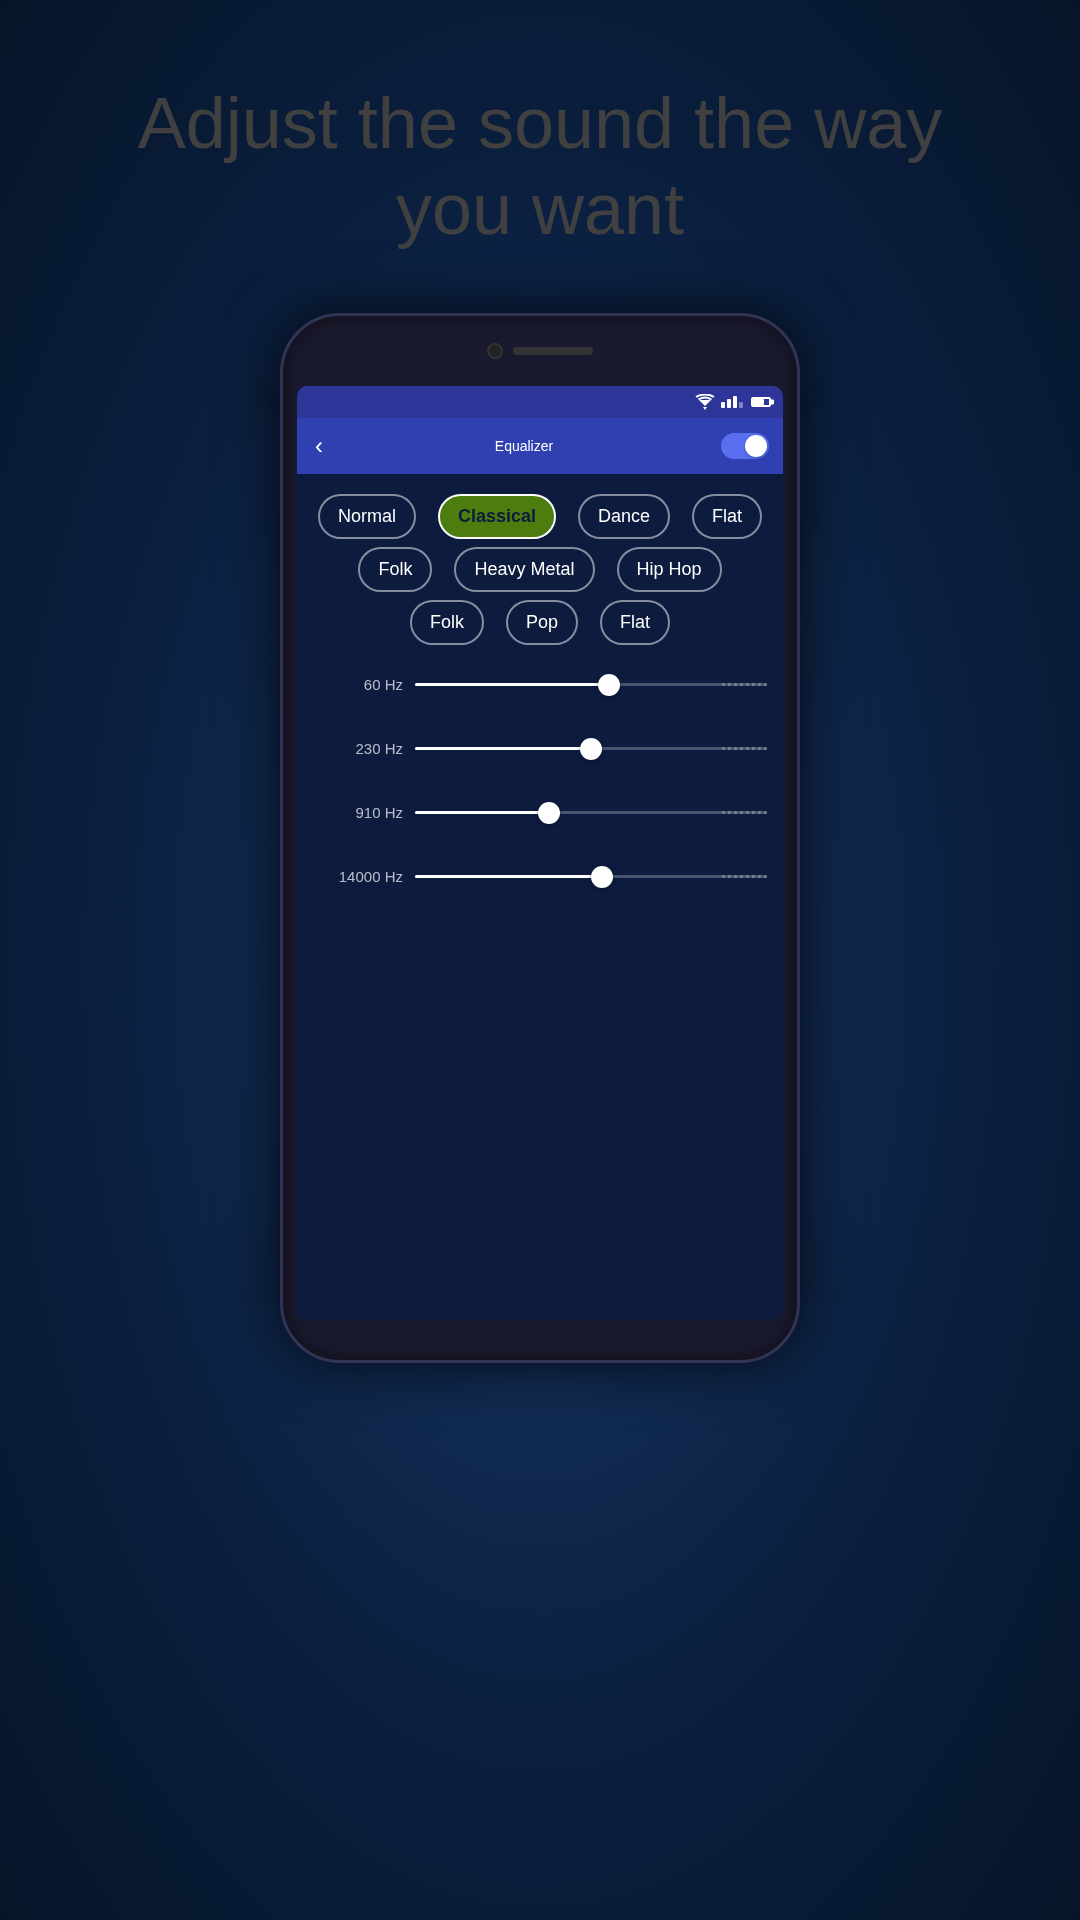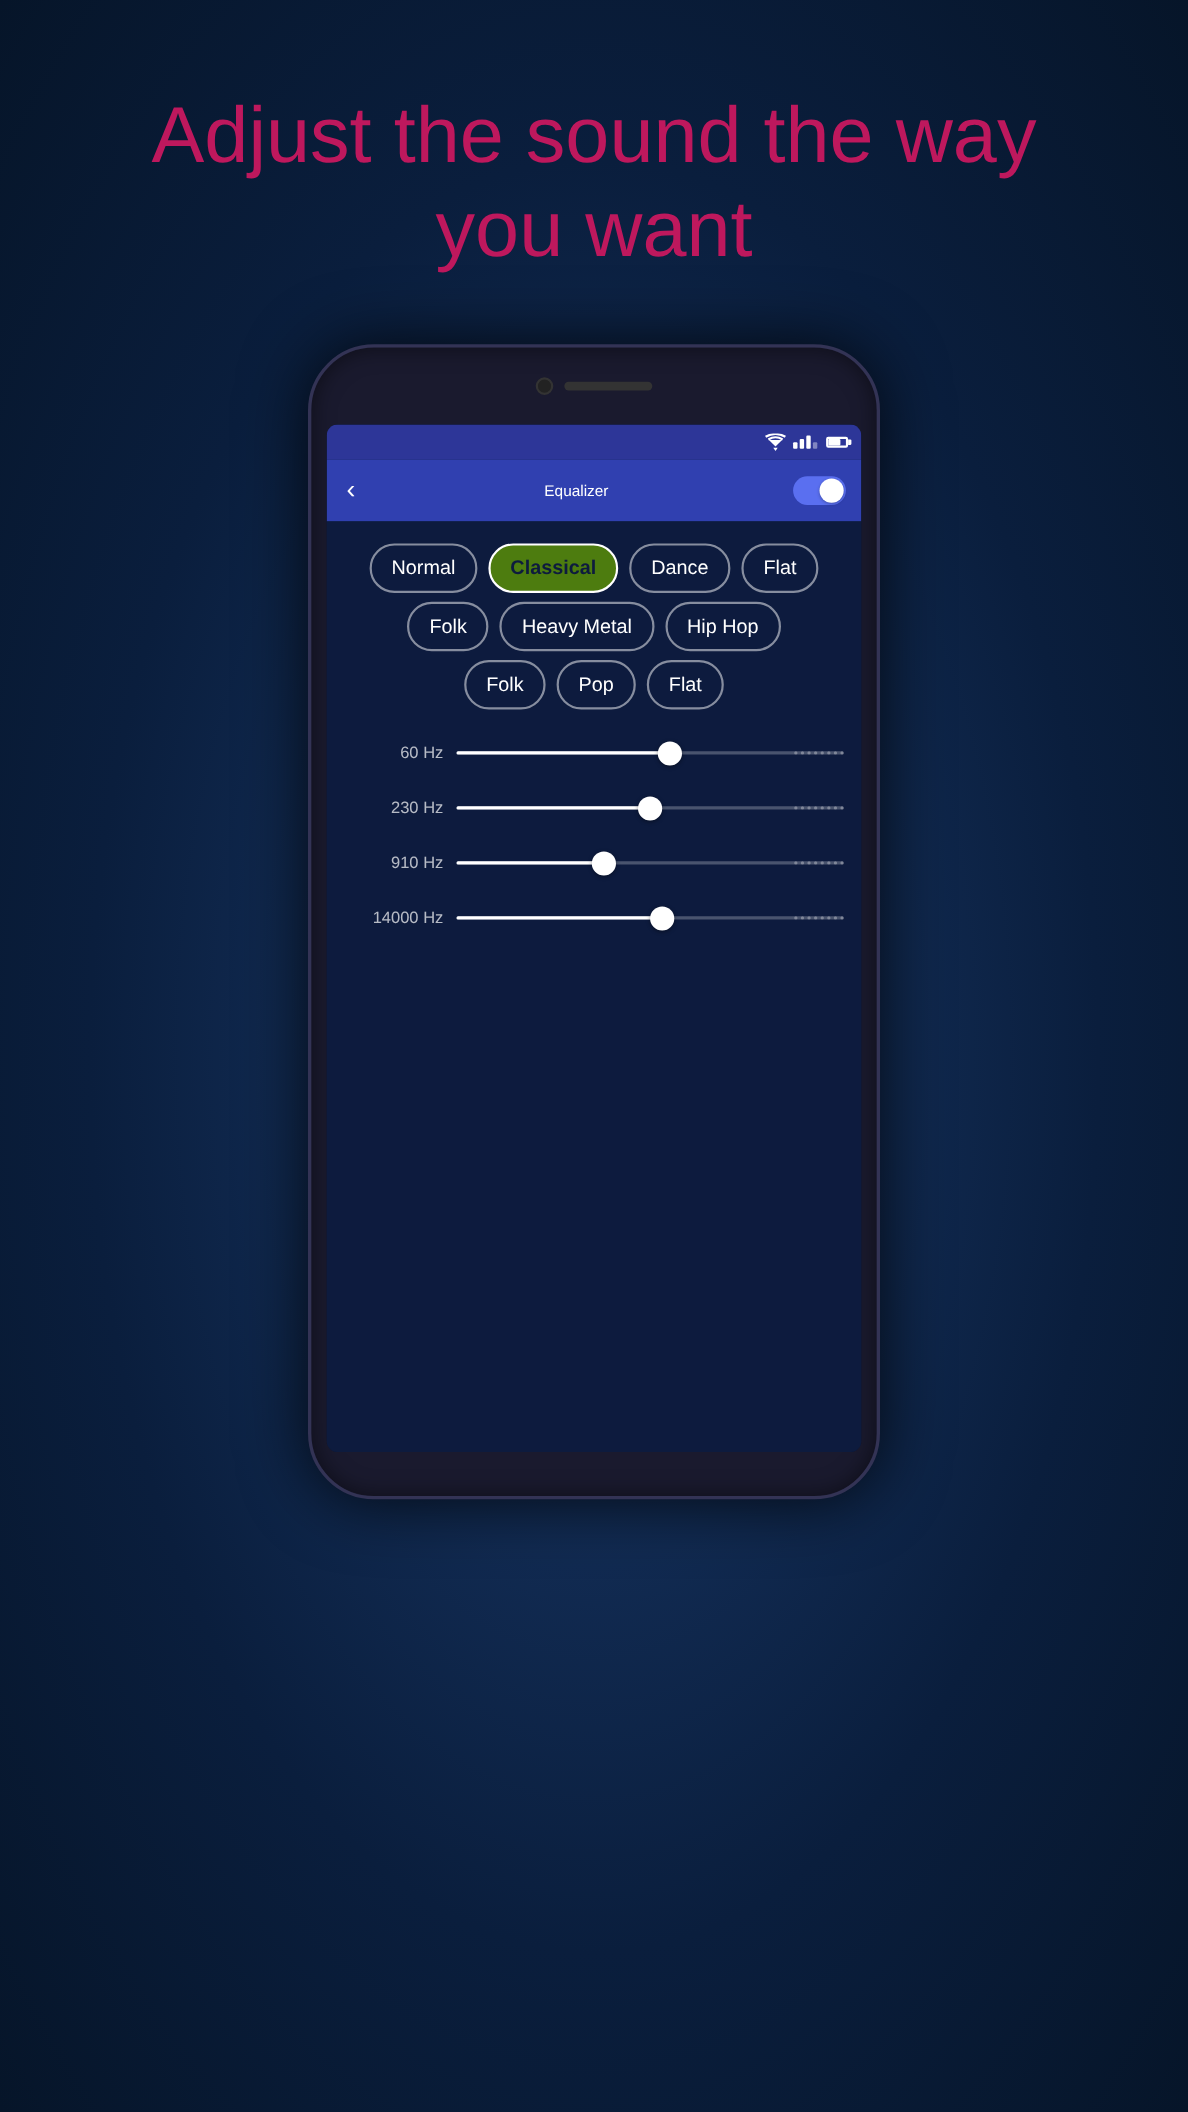--- a/index.html
+++ b/index.html
@@ -16,7 +16,7 @@
     }
 
     .headline {
-      color: #be185d;
+      color: #404040;
       font-size: 72px;
       font-weight: 300;
       text-align: center;

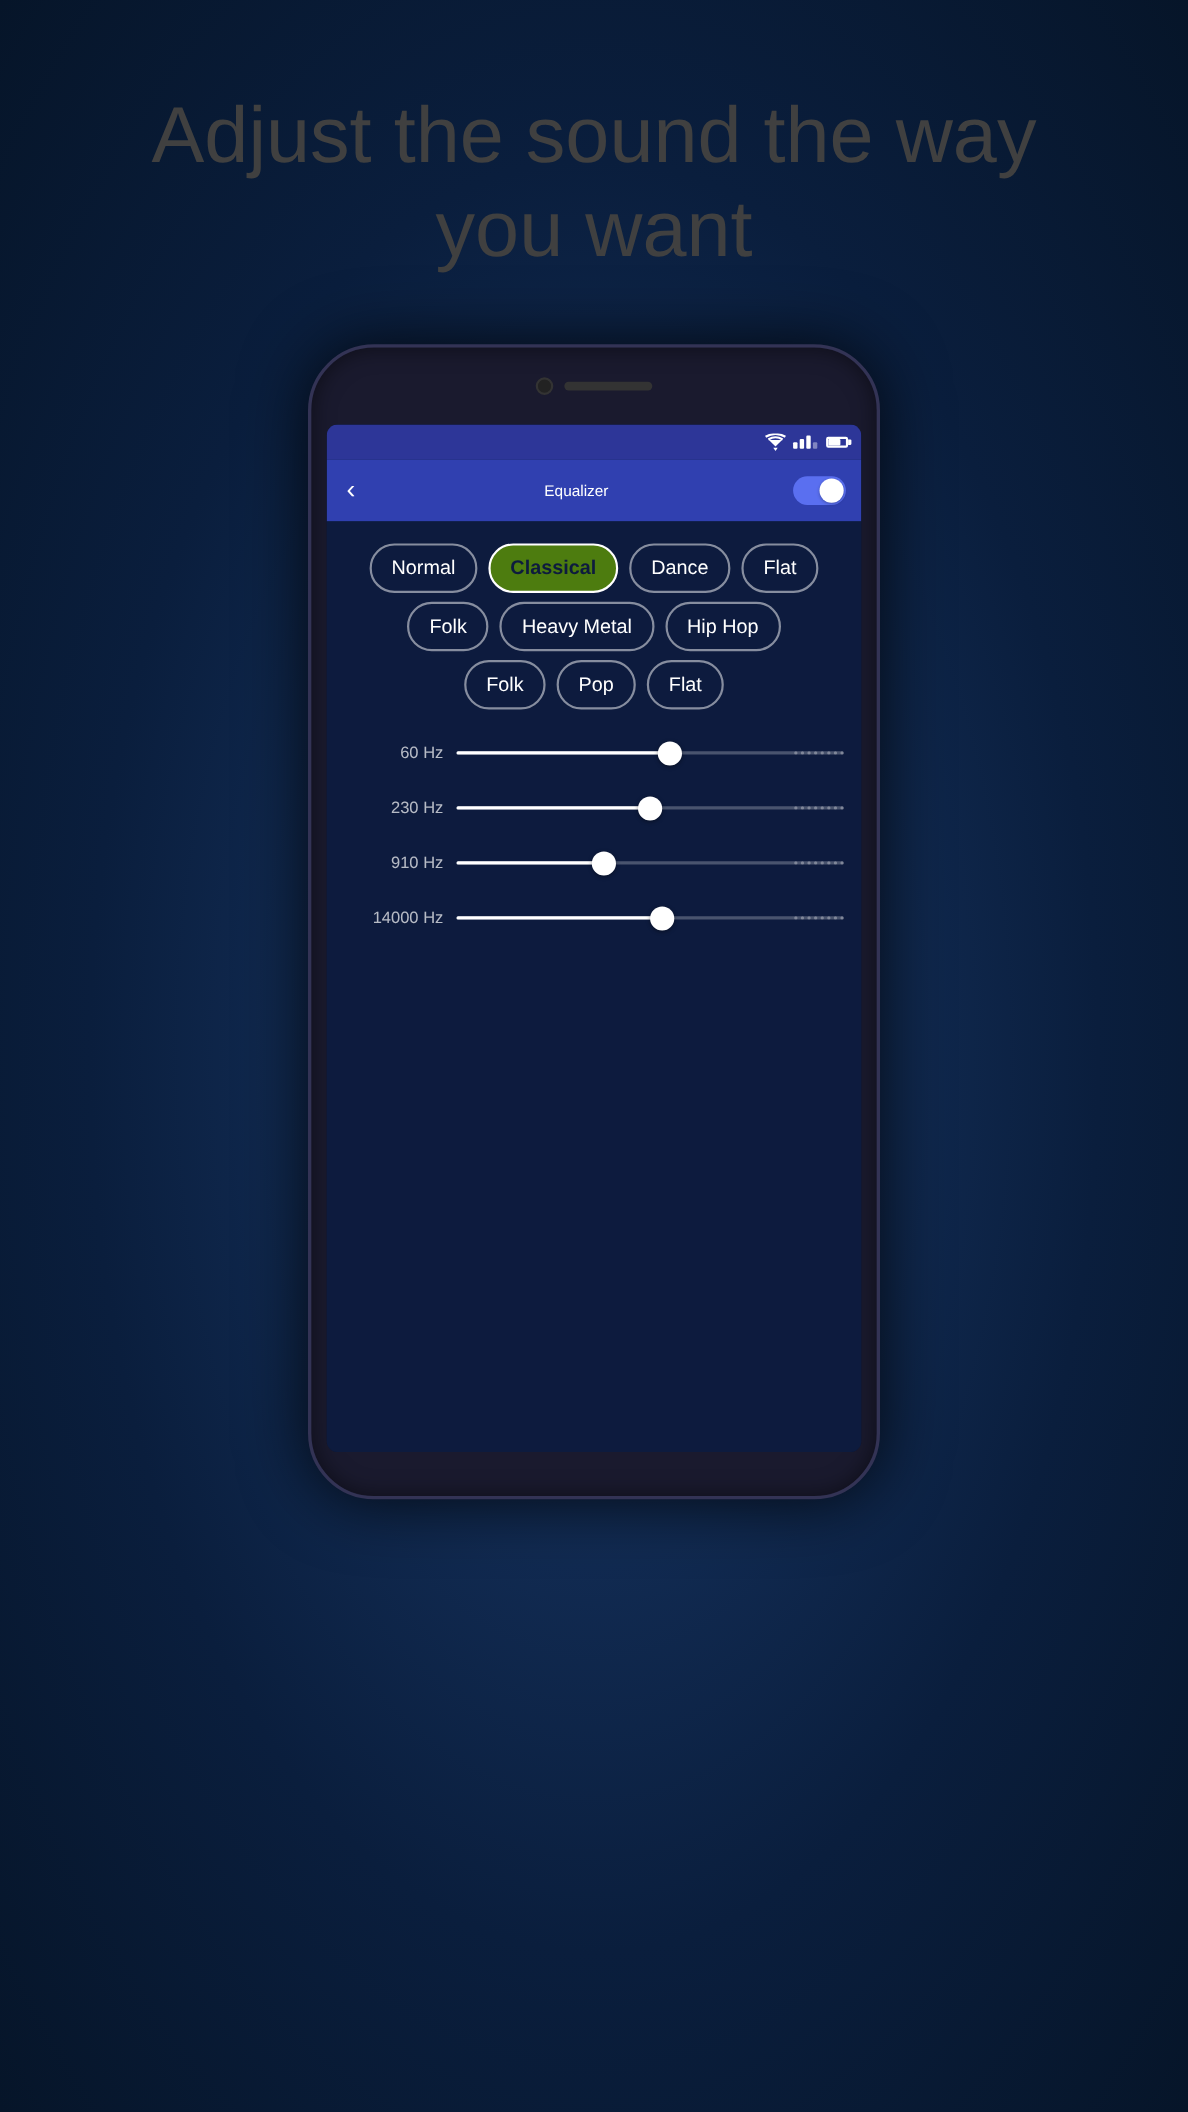--- a/index.html
+++ b/index.html
@@ -182,7 +182,7 @@
       display: flex;
       flex-wrap: wrap;
       justify-content: center;
-      gap: 10px;
+      gap: 22px;
       margin-bottom: 8px;
     }
 

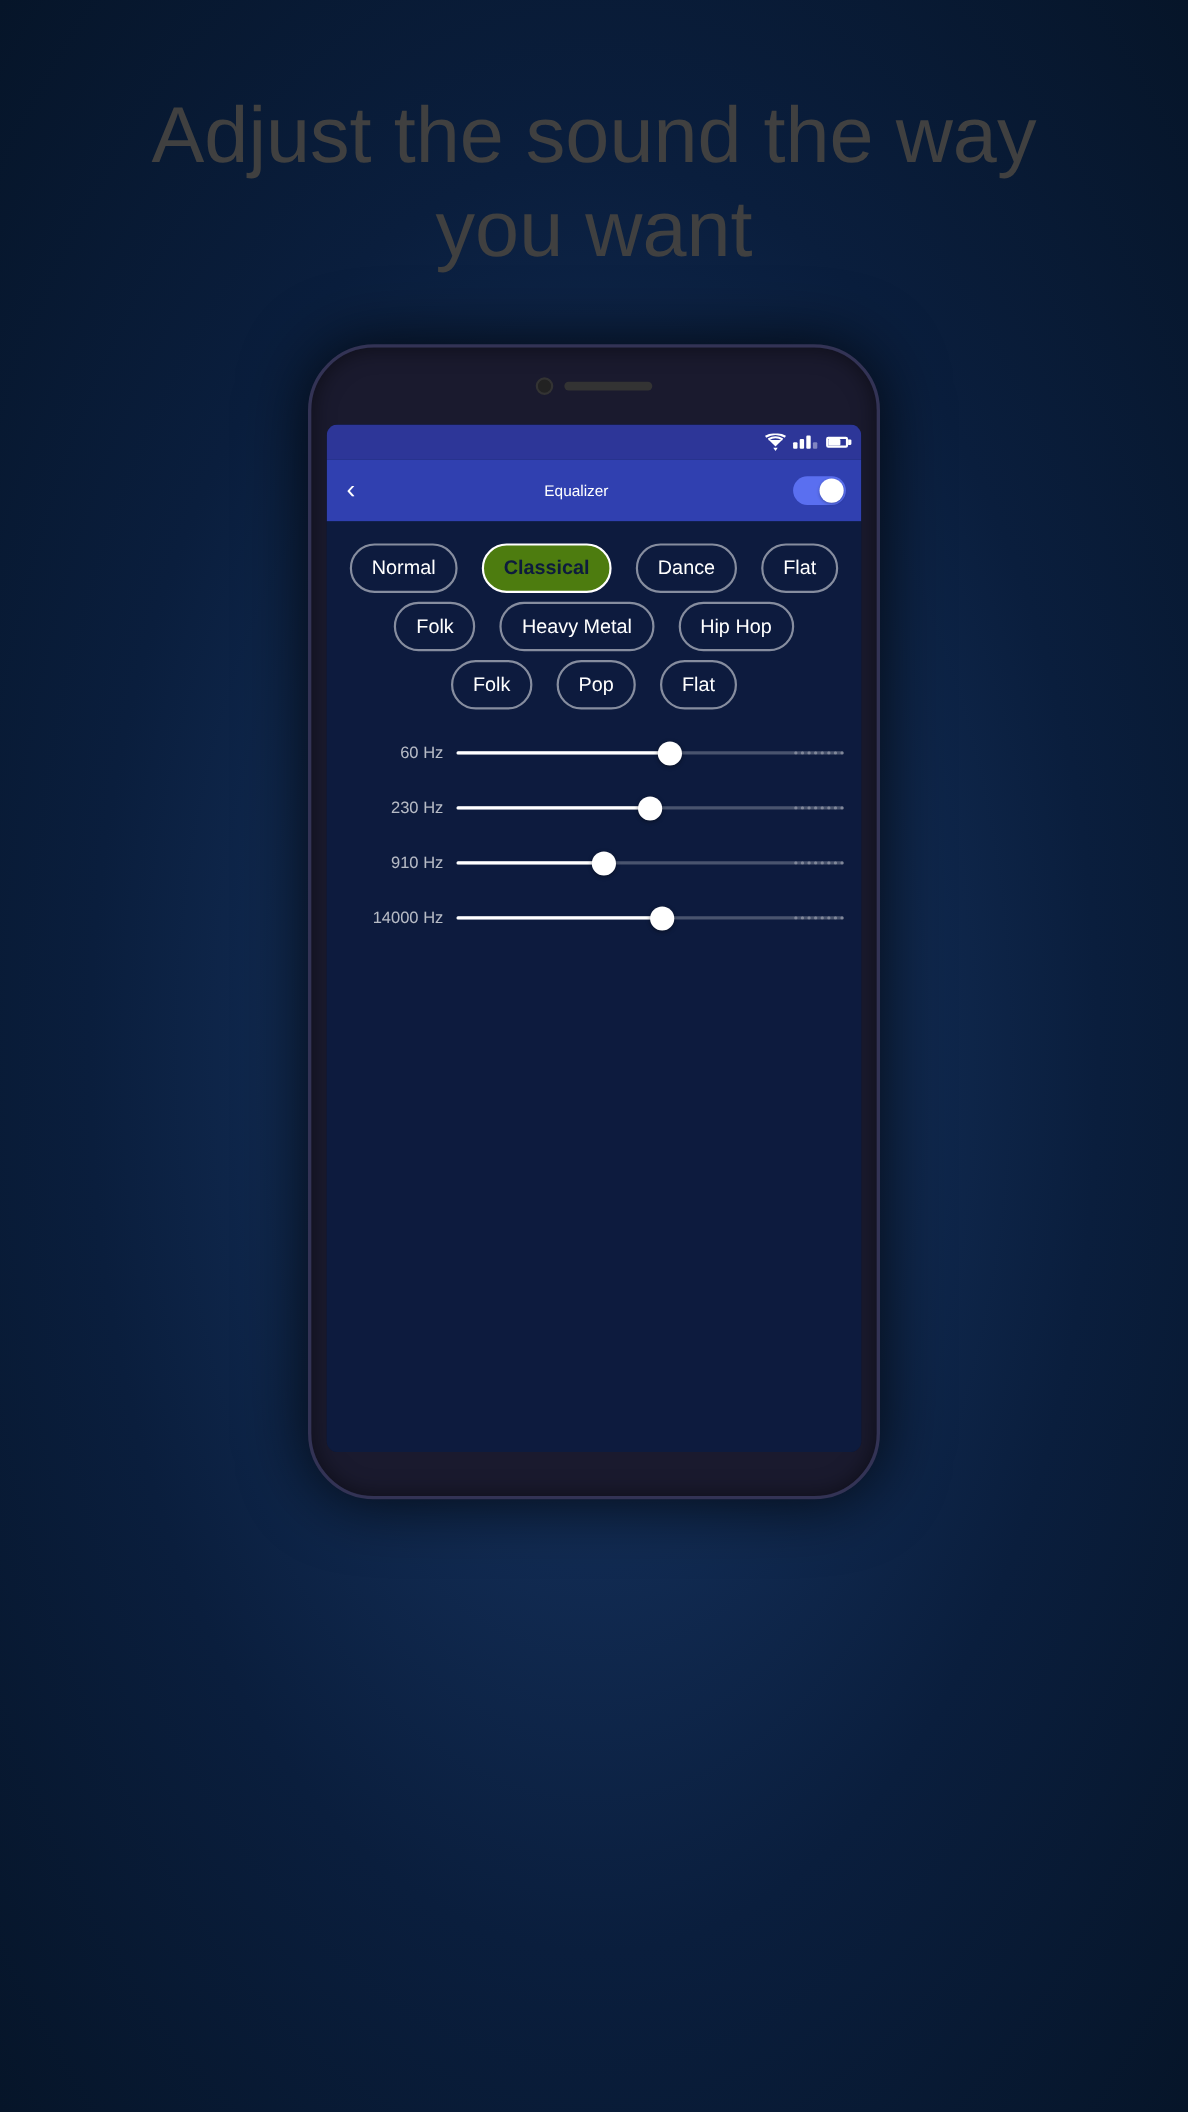--- a/index.html
+++ b/index.html
@@ -208,7 +208,7 @@
       margin-top: 30px;
       display: flex;
       flex-direction: column;
-      gap: 30px;
+      gap: 44px;
     }
 
     .slider-row {

